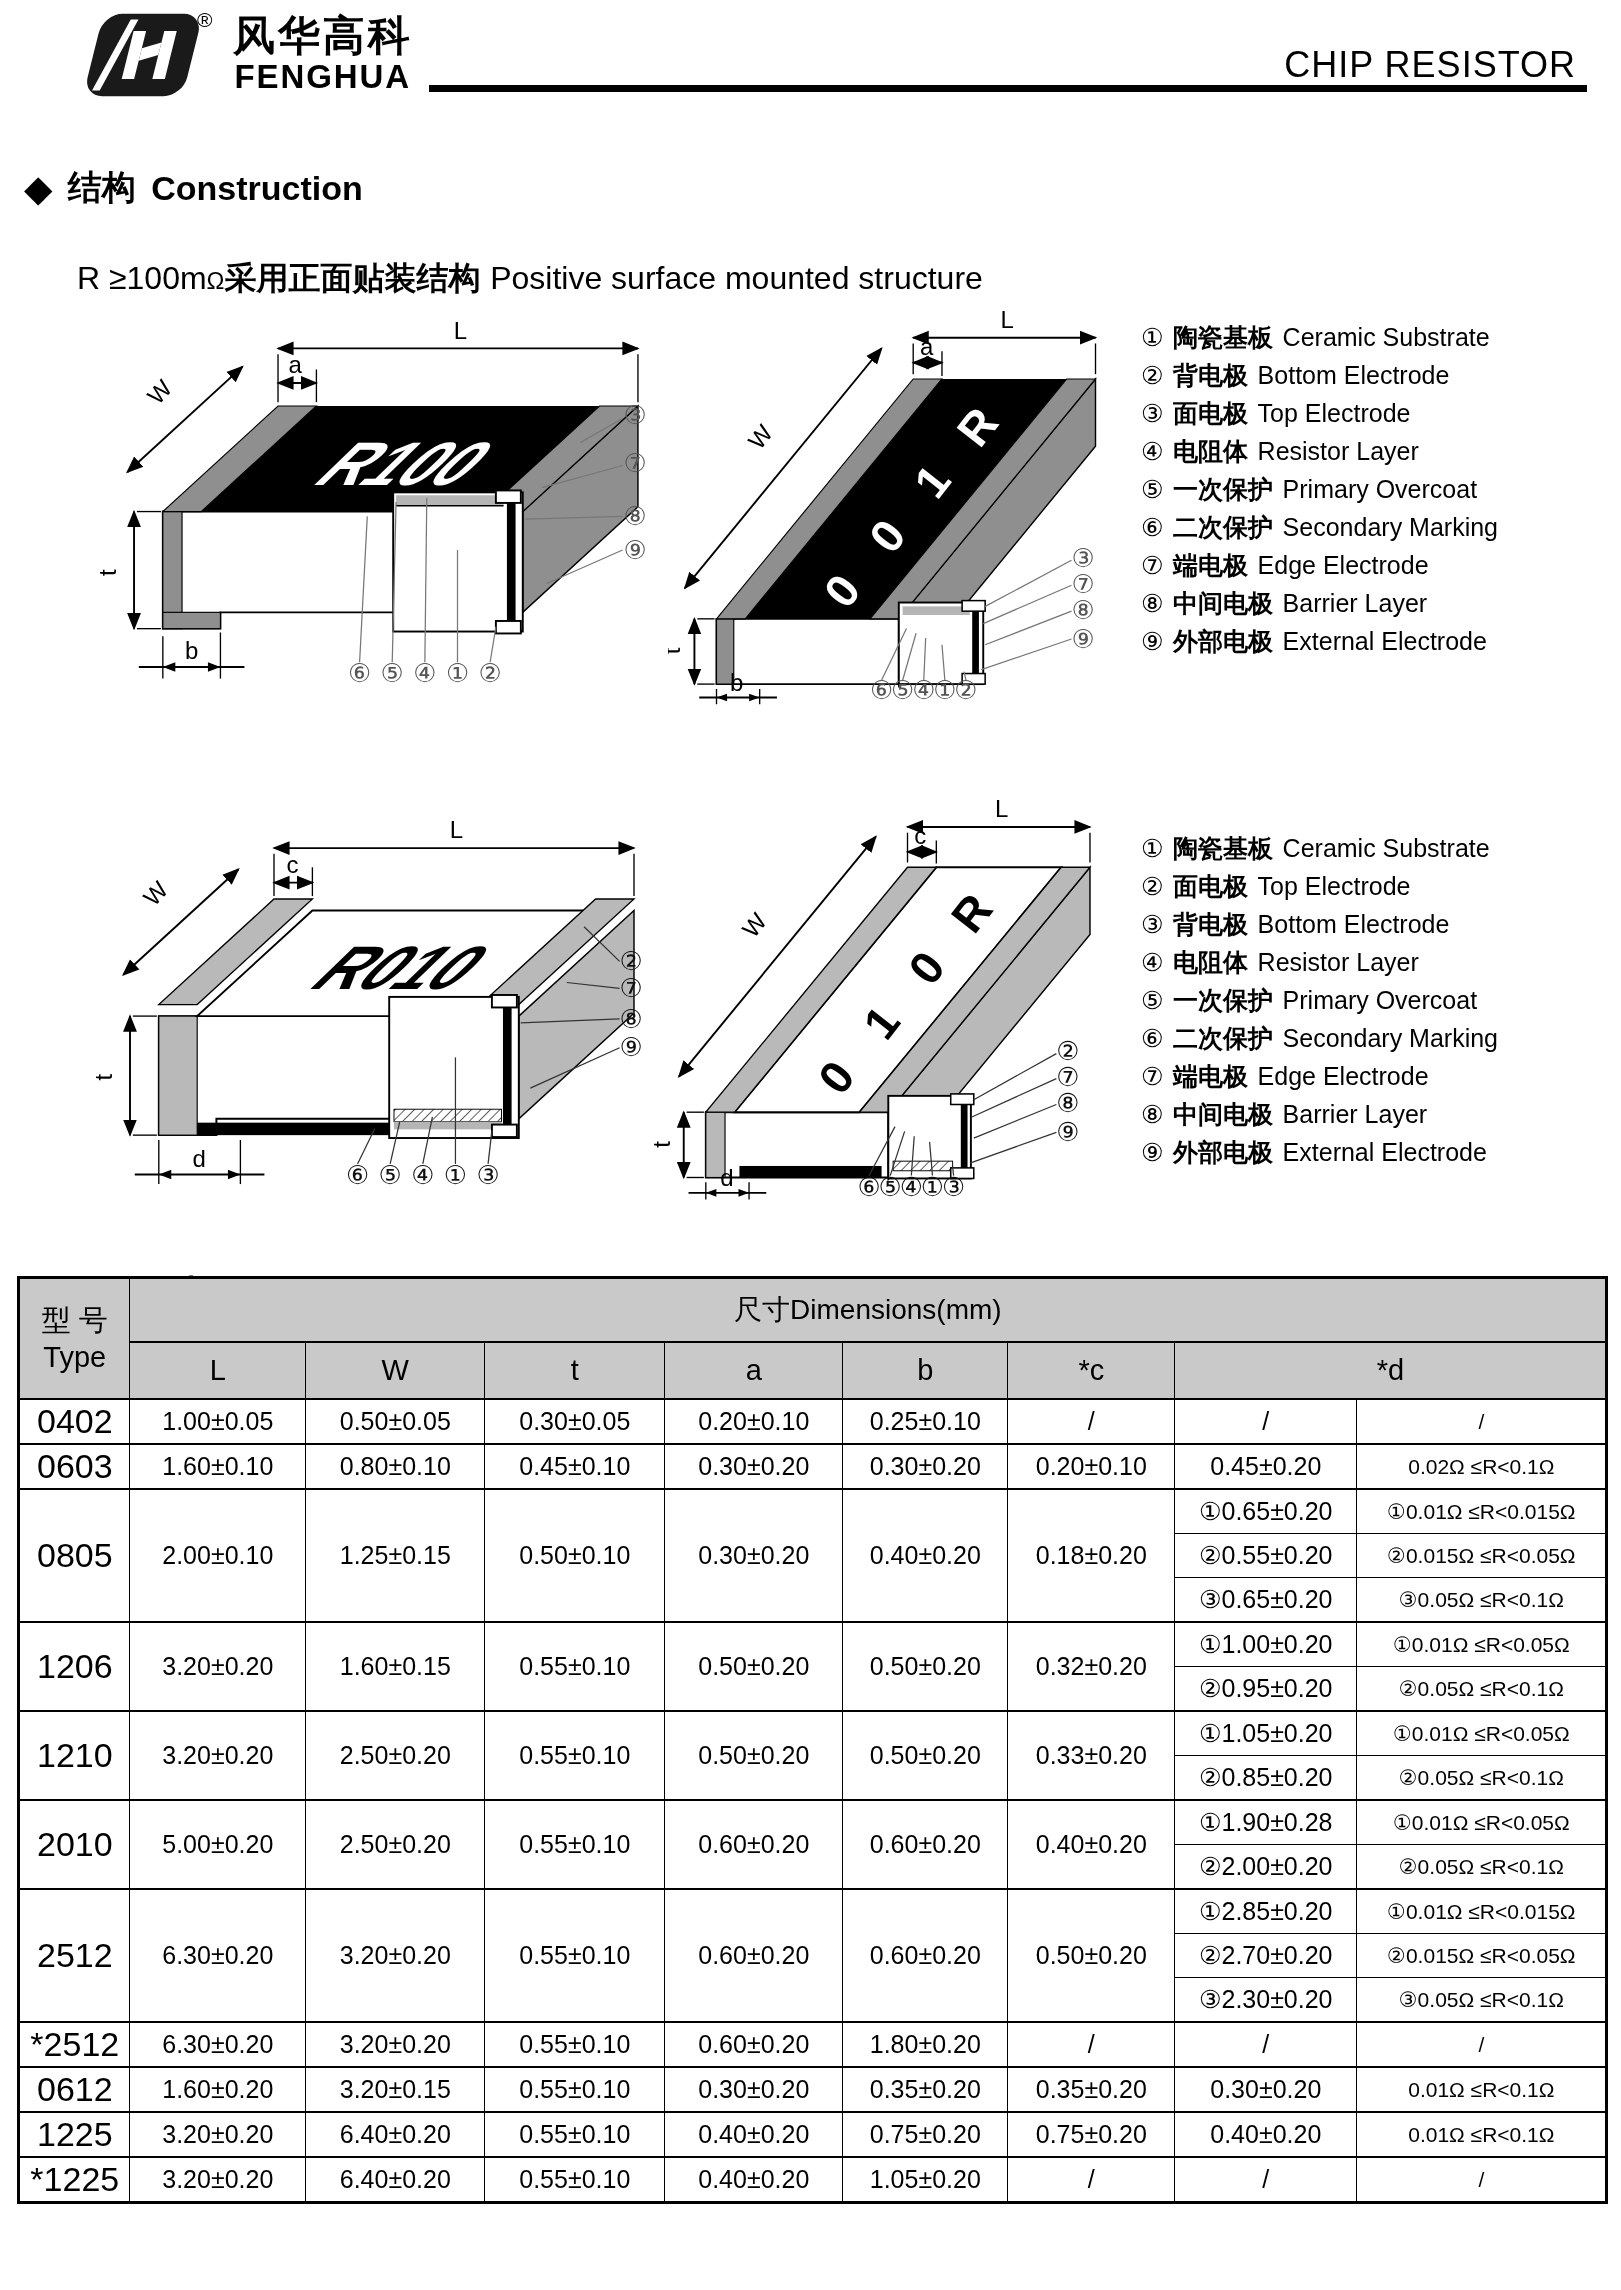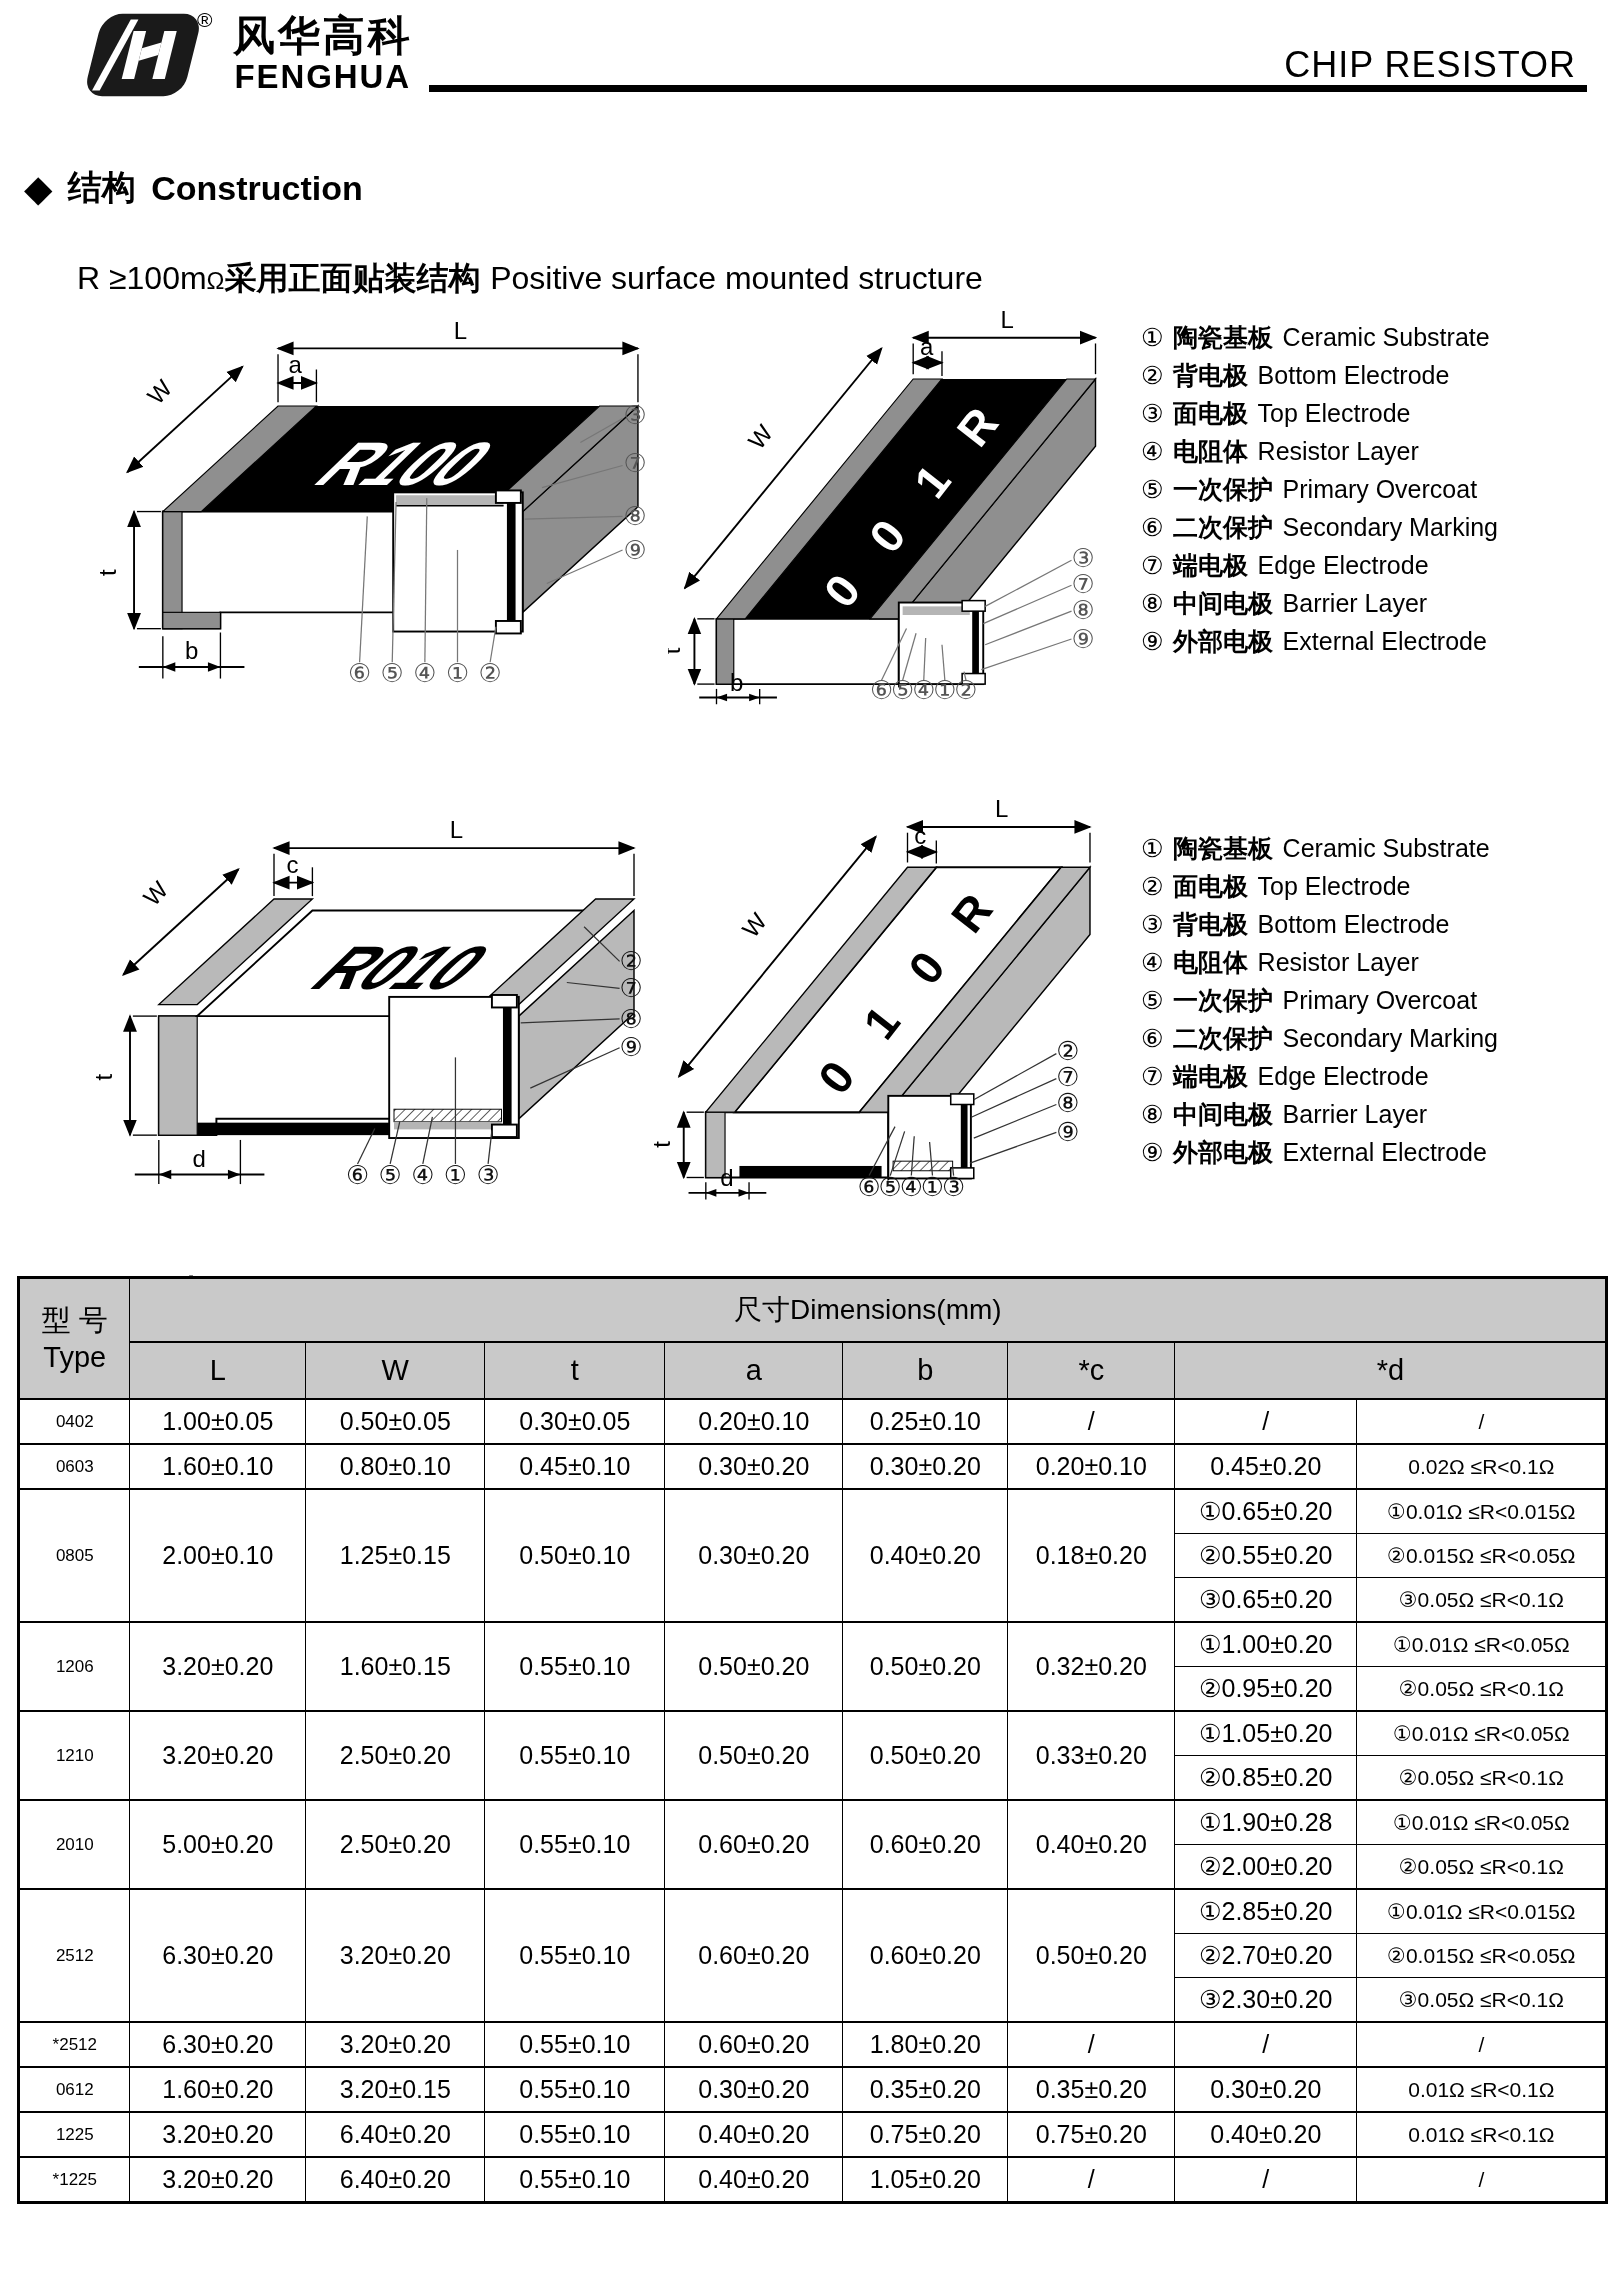--- a/index.html
+++ b/index.html
@@ -52,7 +52,7 @@
   .dims-table th.type-th{font-size:29px;line-height:1.25;border-bottom:1.9px solid #000;}
   .dims-table td{border:1.9px solid #000;text-align:center;height:41px;font-size:25px;
     white-space:nowrap;overflow:hidden;background:#fff;}
-  .dims-table td.c-type{font-size:17px;}
+  .dims-table td.c-type{font-size:34px;}
   .dims-table td.c-drange{font-size:21px;}
   .dims-table td.gtop{border-top:2.9px solid #000;}
   .dims-table tbody{border-top:2.9px solid #000;}

